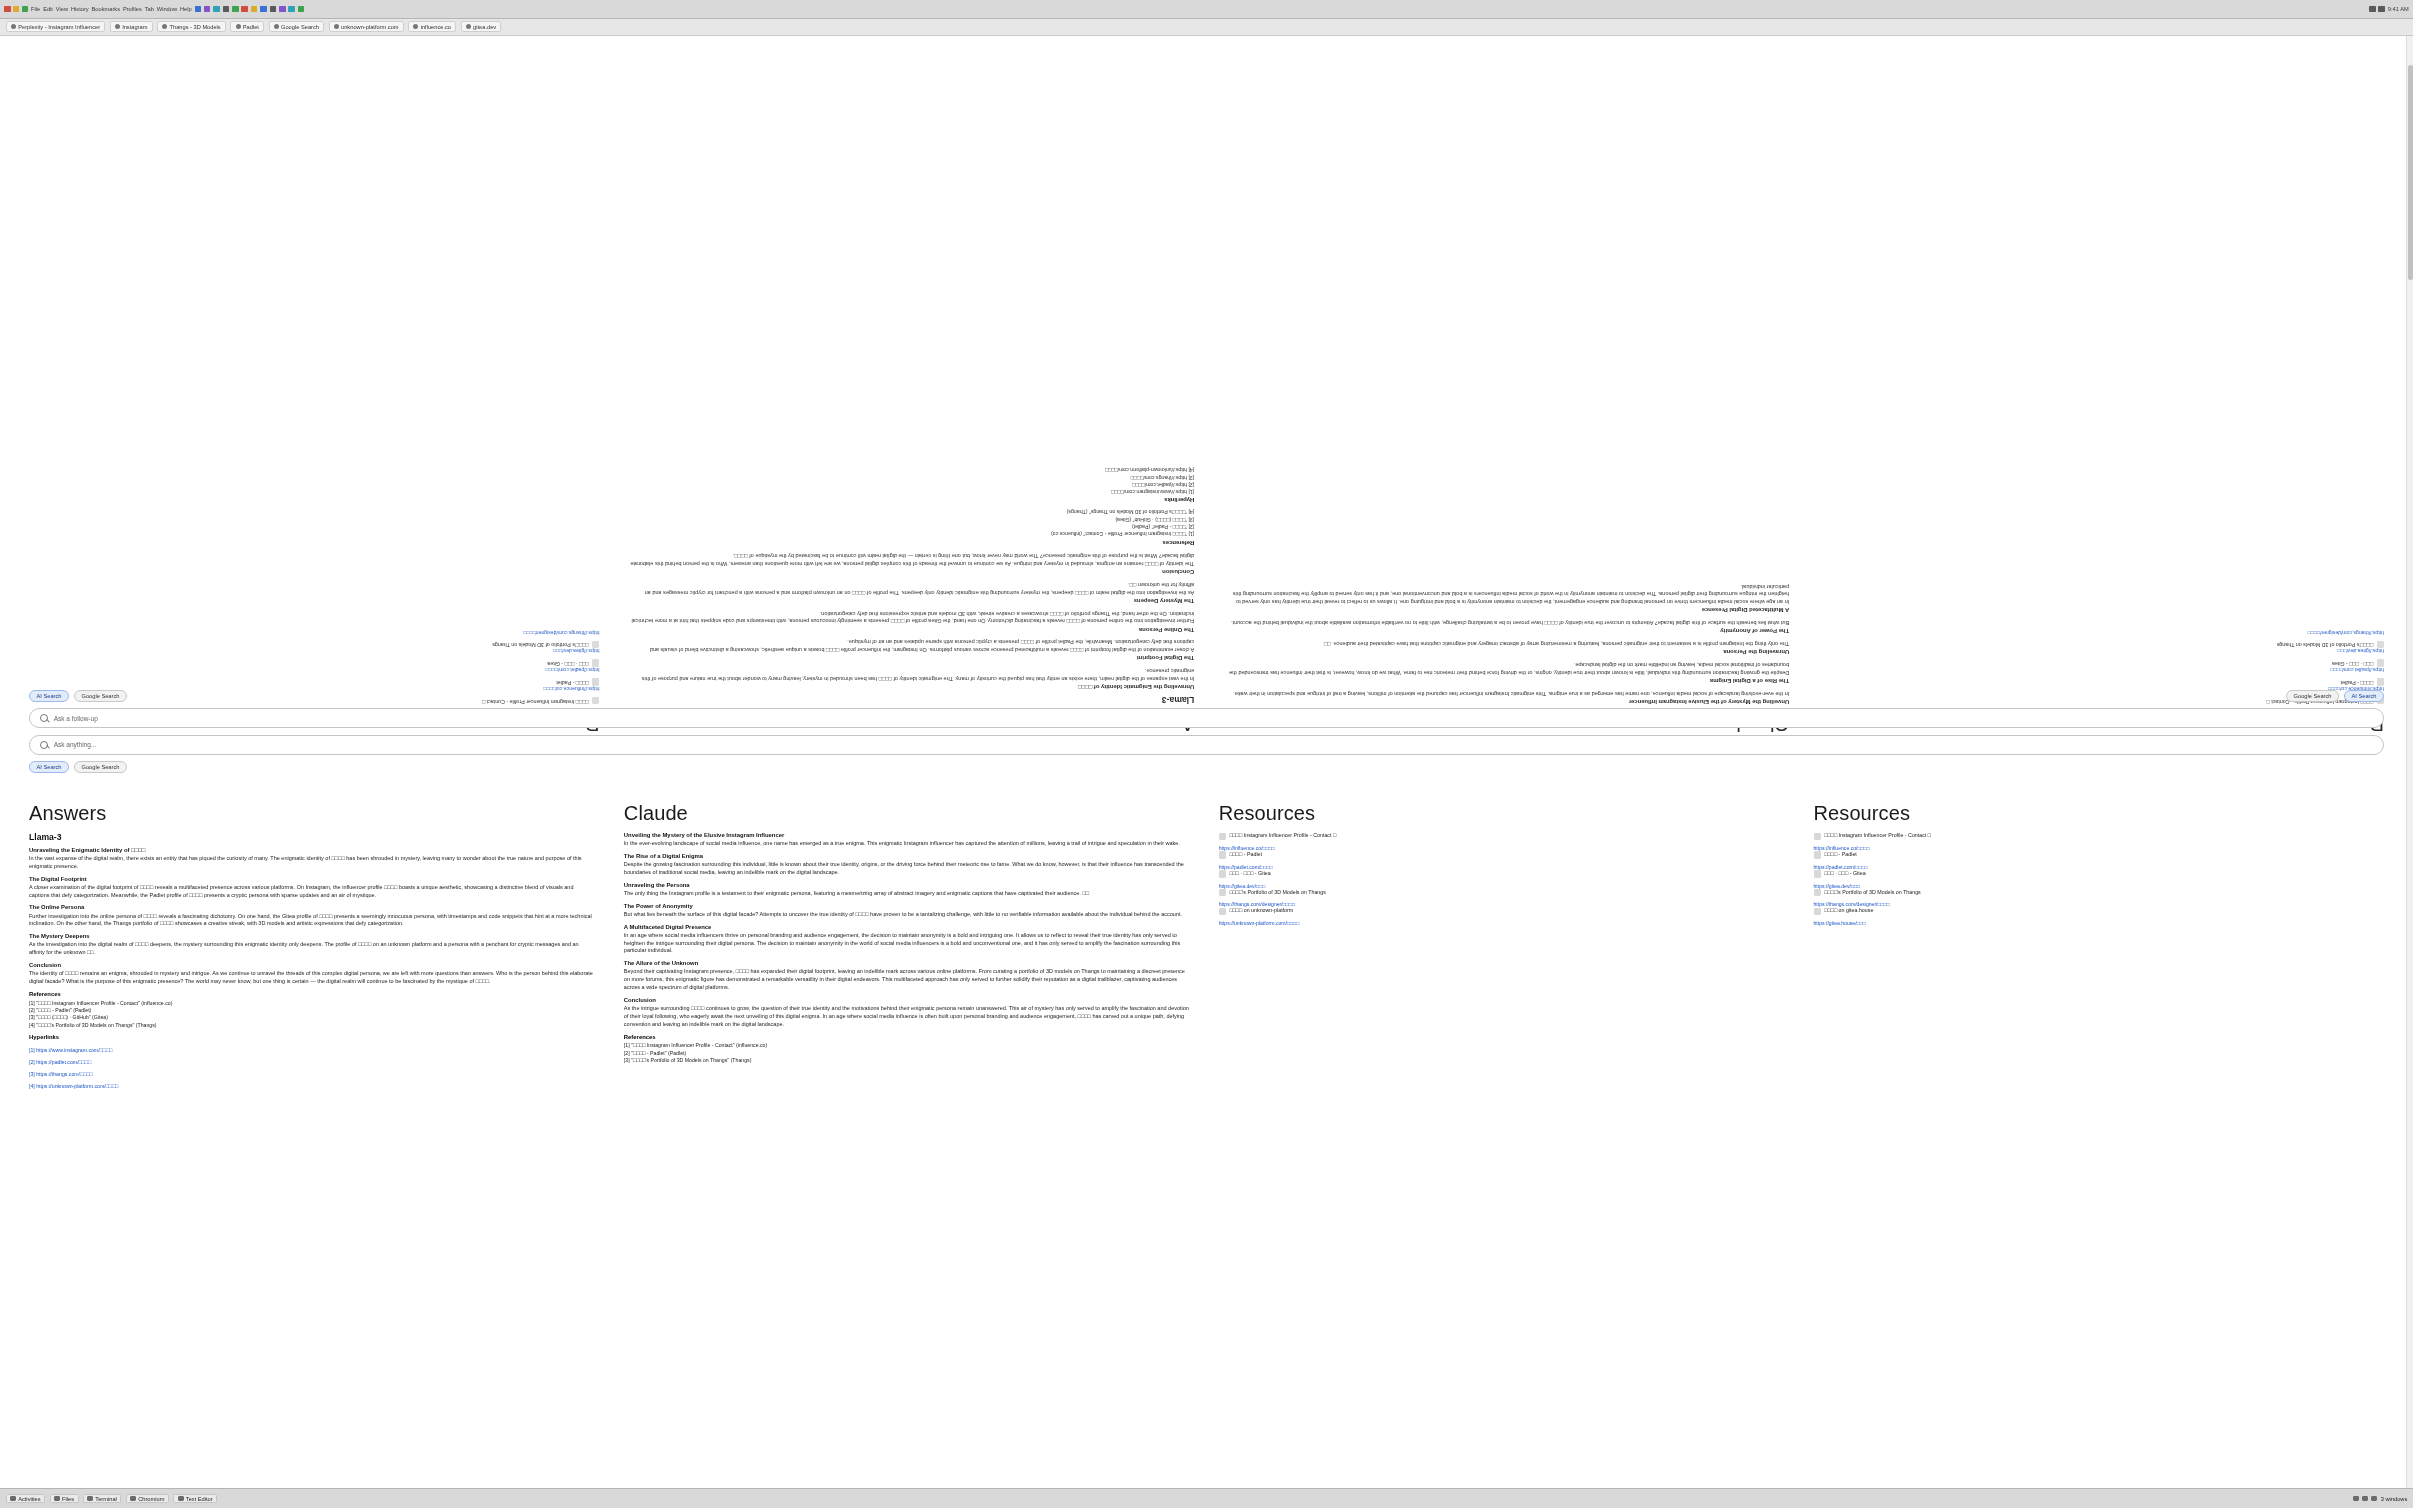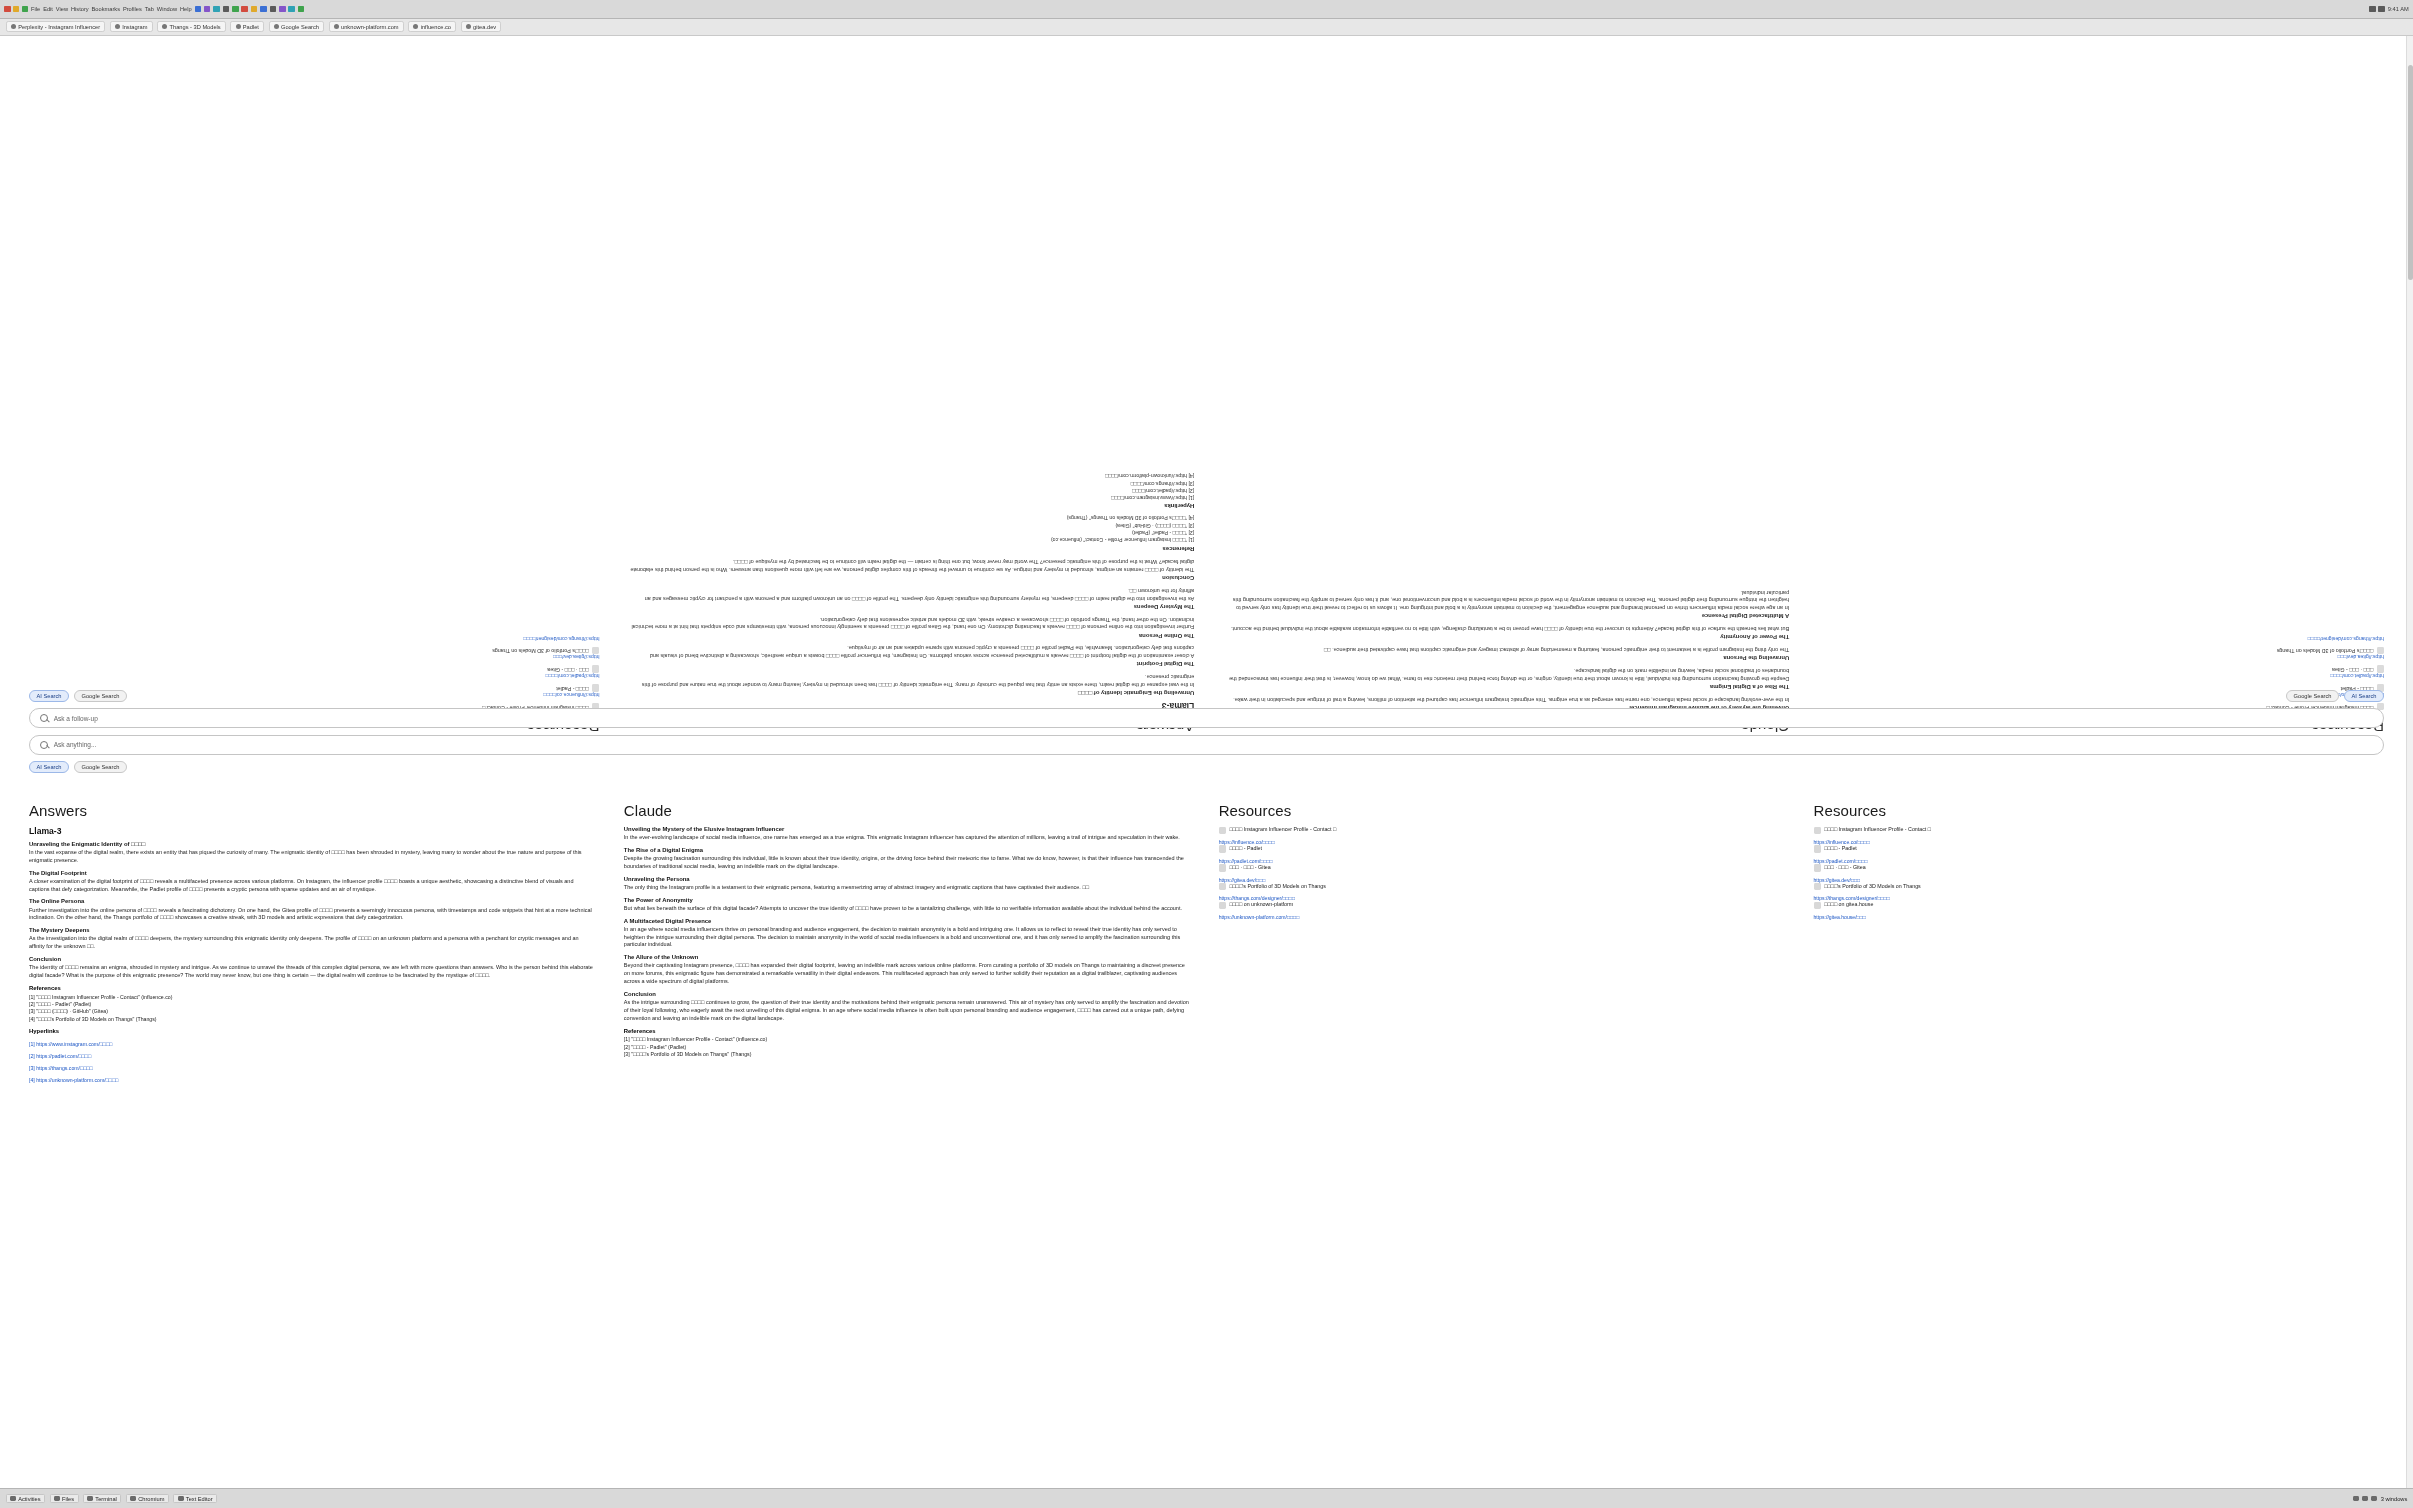--- a/index.html
+++ b/index.html
@@ -75,7 +75,7 @@
   }
   .col { position: relative; padding-right: 4.3px; }
   .col h2.coltitle {
-    font-size: 15px; font-weight: 400; color: #1a1a1a; margin: 0 0 7.2px 0;
+    font-size: 20px; font-weight: 400; color: #1a1a1a; margin: 0 0 7.2px 0;
     letter-spacing: 0.1px;
   }
   .col h3.modelname {

